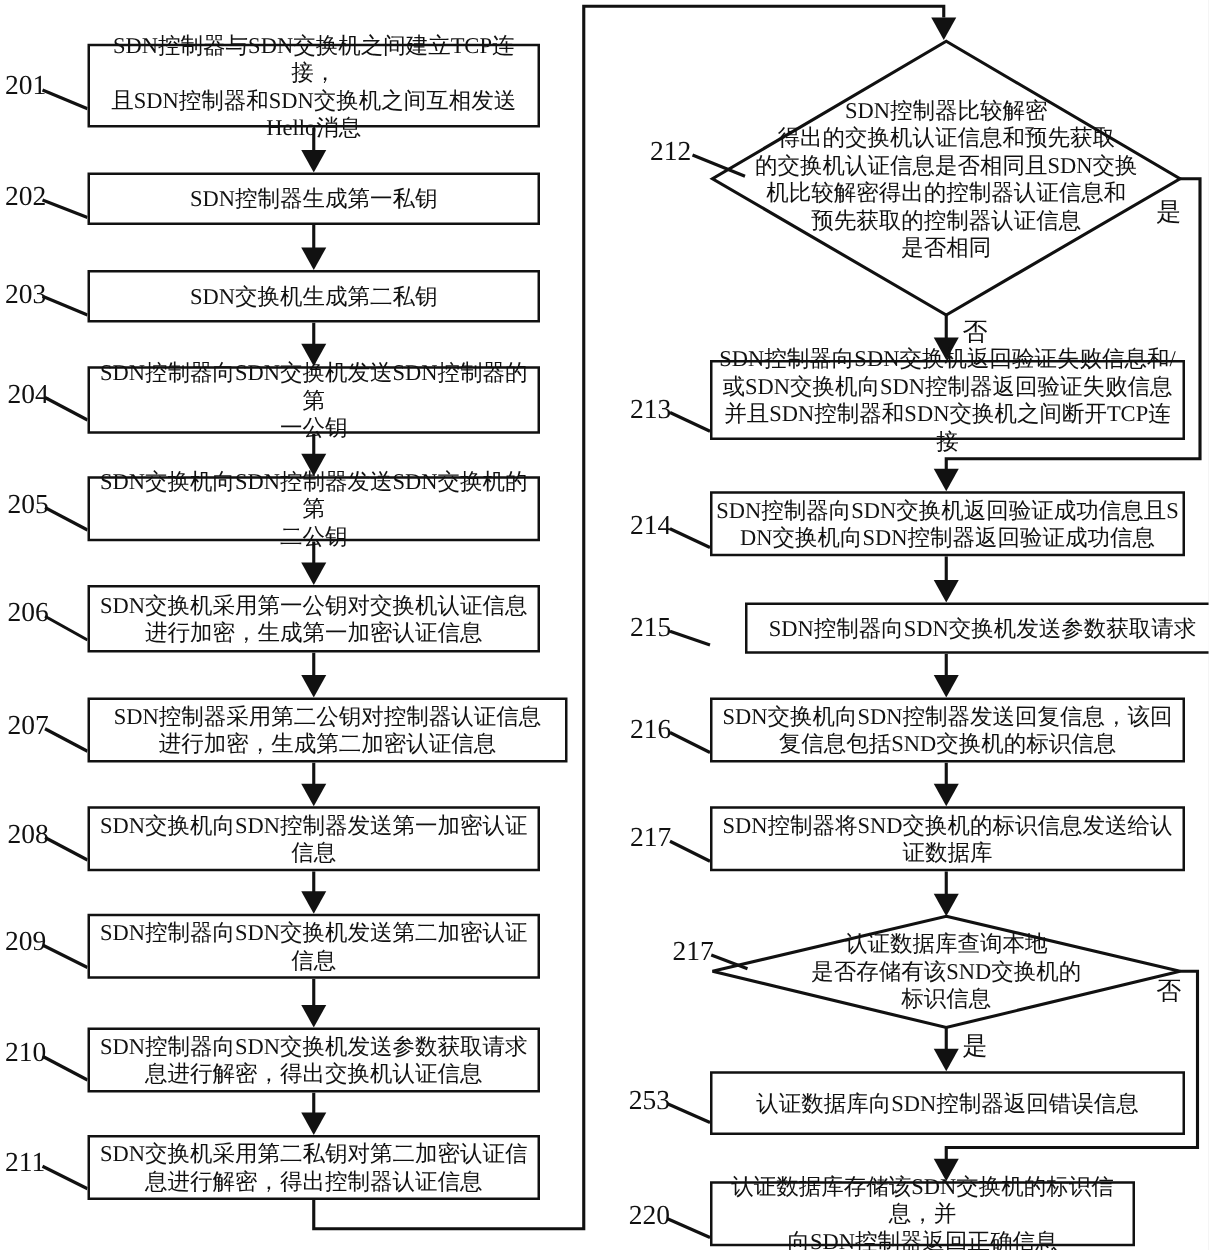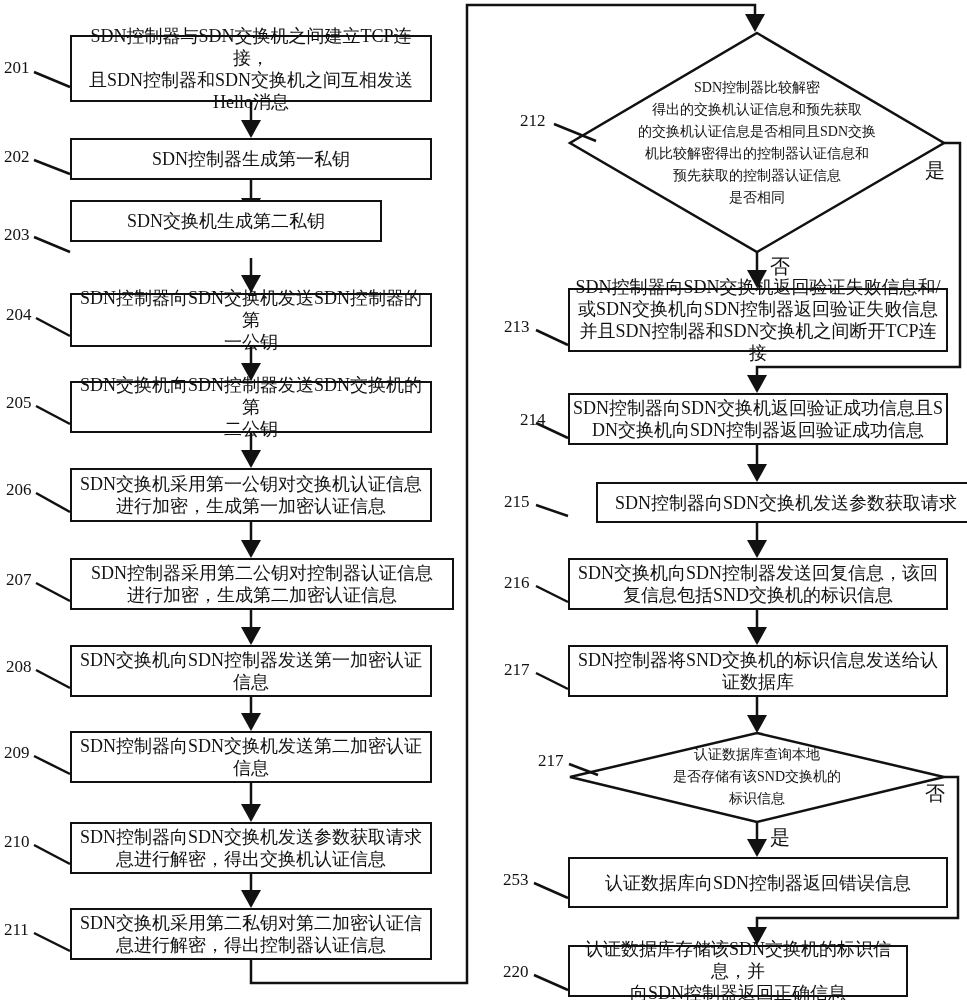--- a/index.html
+++ b/index.html
@@ -22,7 +22,7 @@
     position:absolute;display:flex;align-items:center;justify-content:center;
     white-space:pre-line;text-align:center;font-size:14px;line-height:22px;
   }
-  .num{position:absolute;font-size:17px;line-height:21px;}
+  .num{position:absolute;font-size:22px;line-height:21px;}
   .yn{position:absolute;font-size:20px;line-height:20px;}
 </style>
 </head>

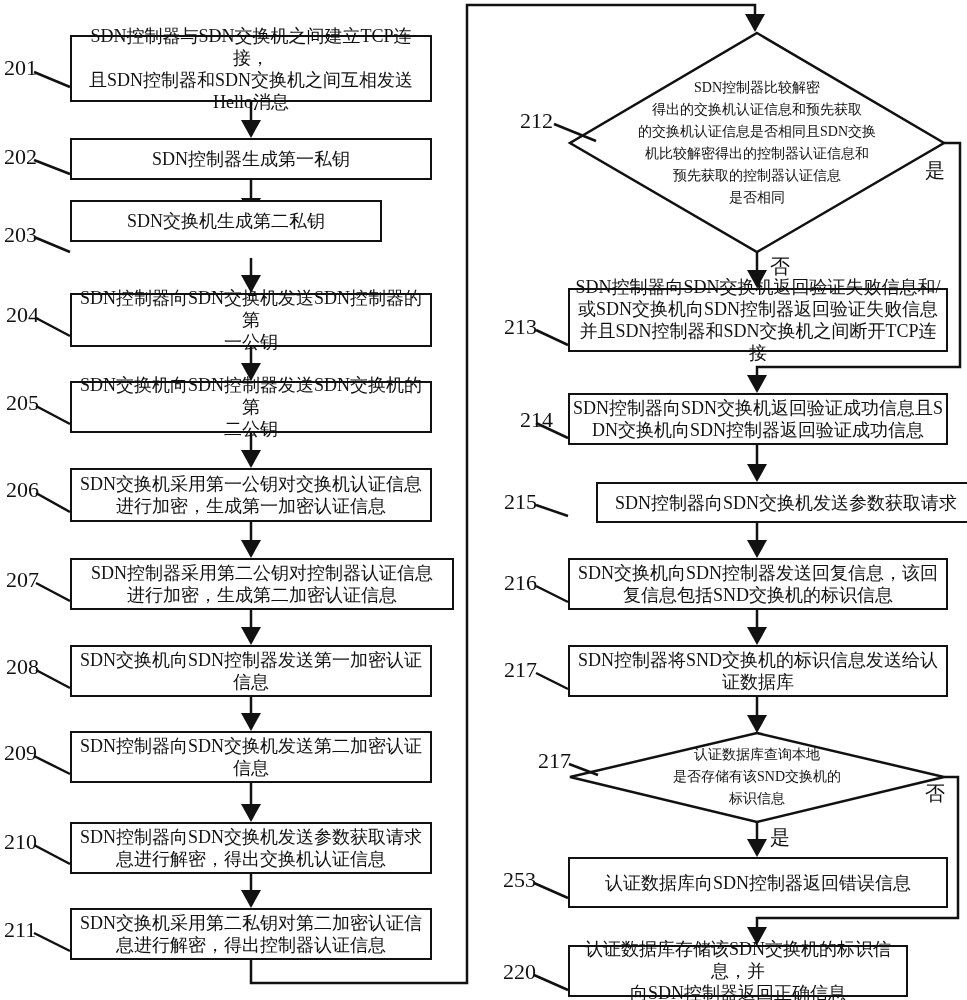--- a/index.html
+++ b/index.html
@@ -20,7 +20,7 @@
   }
   .dtxt{
     position:absolute;display:flex;align-items:center;justify-content:center;
-    white-space:pre-line;text-align:center;font-size:14px;line-height:22px;
+    white-space:pre-line;text-align:center;font-size:18px;line-height:22px;
   }
   .num{position:absolute;font-size:22px;line-height:21px;}
   .yn{position:absolute;font-size:20px;line-height:20px;}

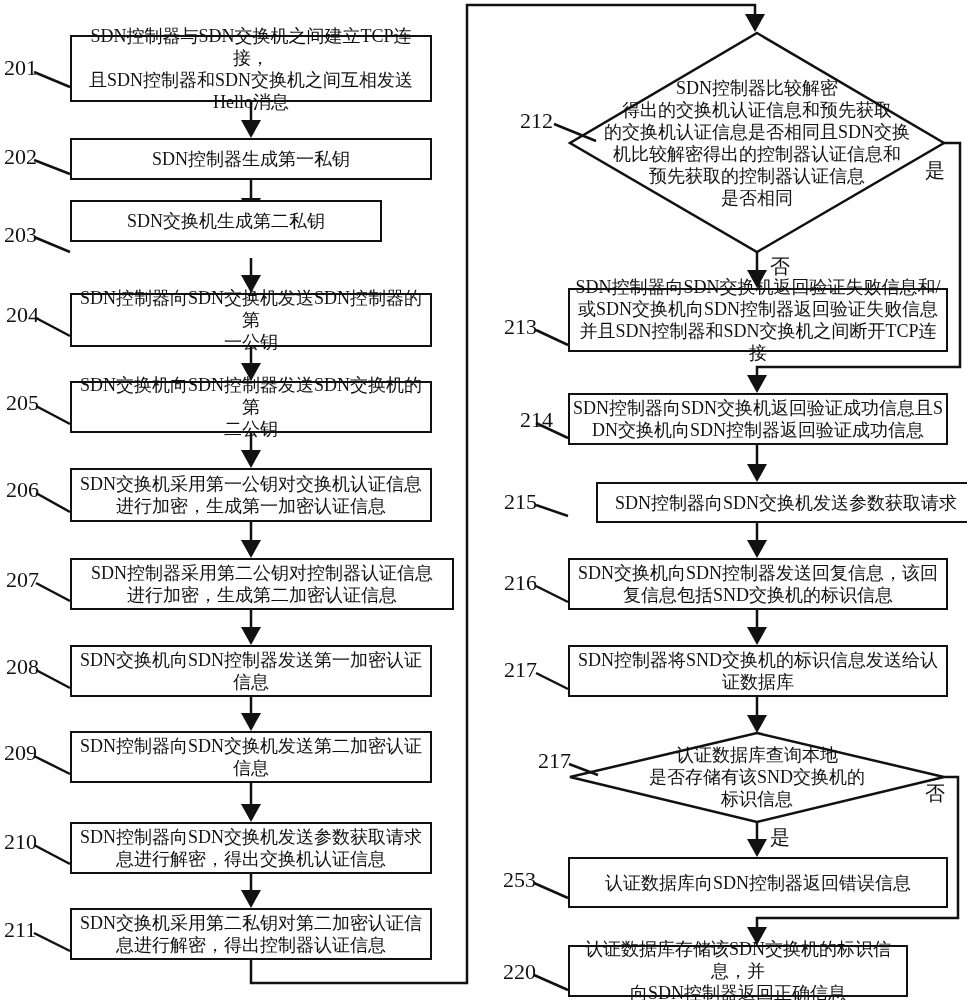--- a/index.html
+++ b/index.html
@@ -147,7 +147,7 @@
   <div class="box" style="left:70px;top:138px;width:362px;height:42px">
       <div class="btxt">SDN控制器生成第一私钥</div>
     </div>
-  <div class="box" style="left:70px;top:200px;width:312px;height:42px">
+  <div class="box" style="left:70px;top:216px;width:362px;height:42px">
       <div class="btxt">SDN交换机生成第二私钥</div>
     </div>
   <div class="box" style="left:70px;top:293px;width:362px;height:54px">

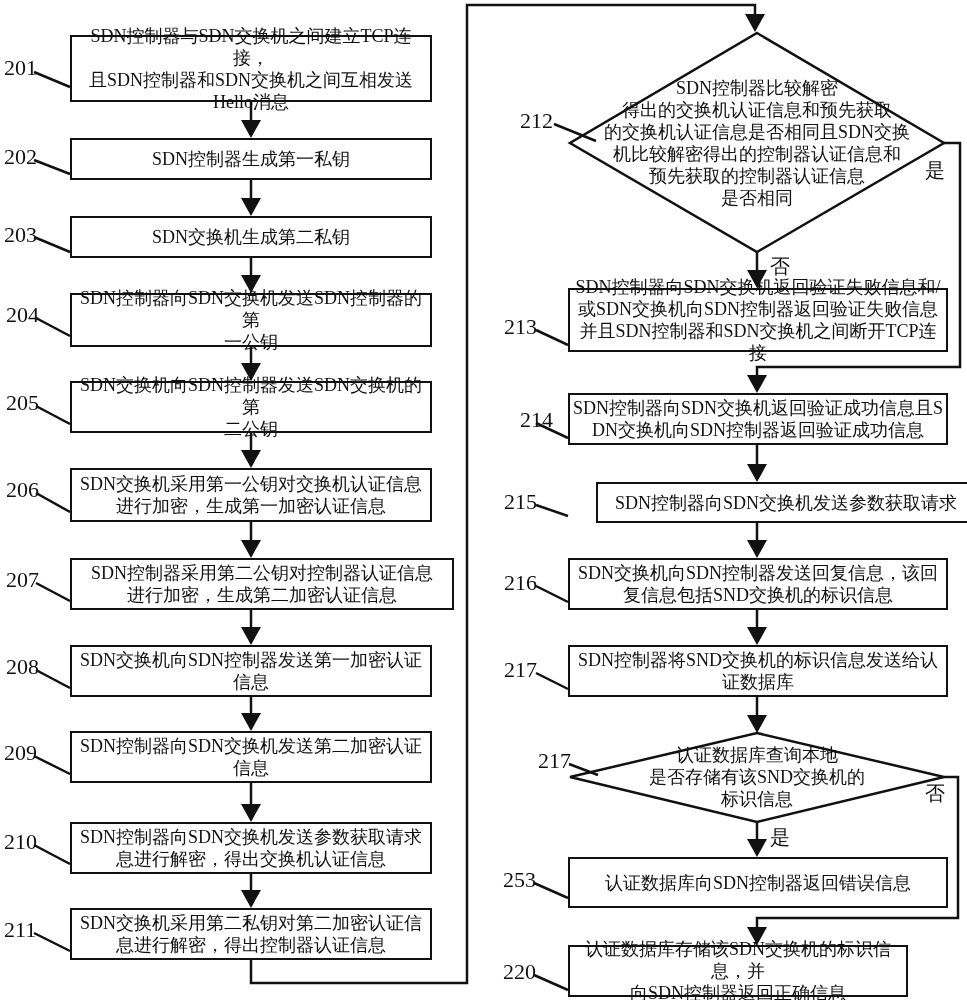--- a/index.html
+++ b/index.html
@@ -239,7 +239,7 @@
   <div class="num" style="left:4px;top:919px">211</div>
   <div class="num" style="left:520px;top:110px">212</div>
   <div class="num" style="left:504px;top:316px">213</div>
-  <div class="num" style="left:520px;top:409px">214</div>
+  <div class="num" style="left:504px;top:409px">214</div>
   <div class="num" style="left:504px;top:491px">215</div>
   <div class="num" style="left:504px;top:572px">216</div>
   <div class="num" style="left:504px;top:659px">217</div>

